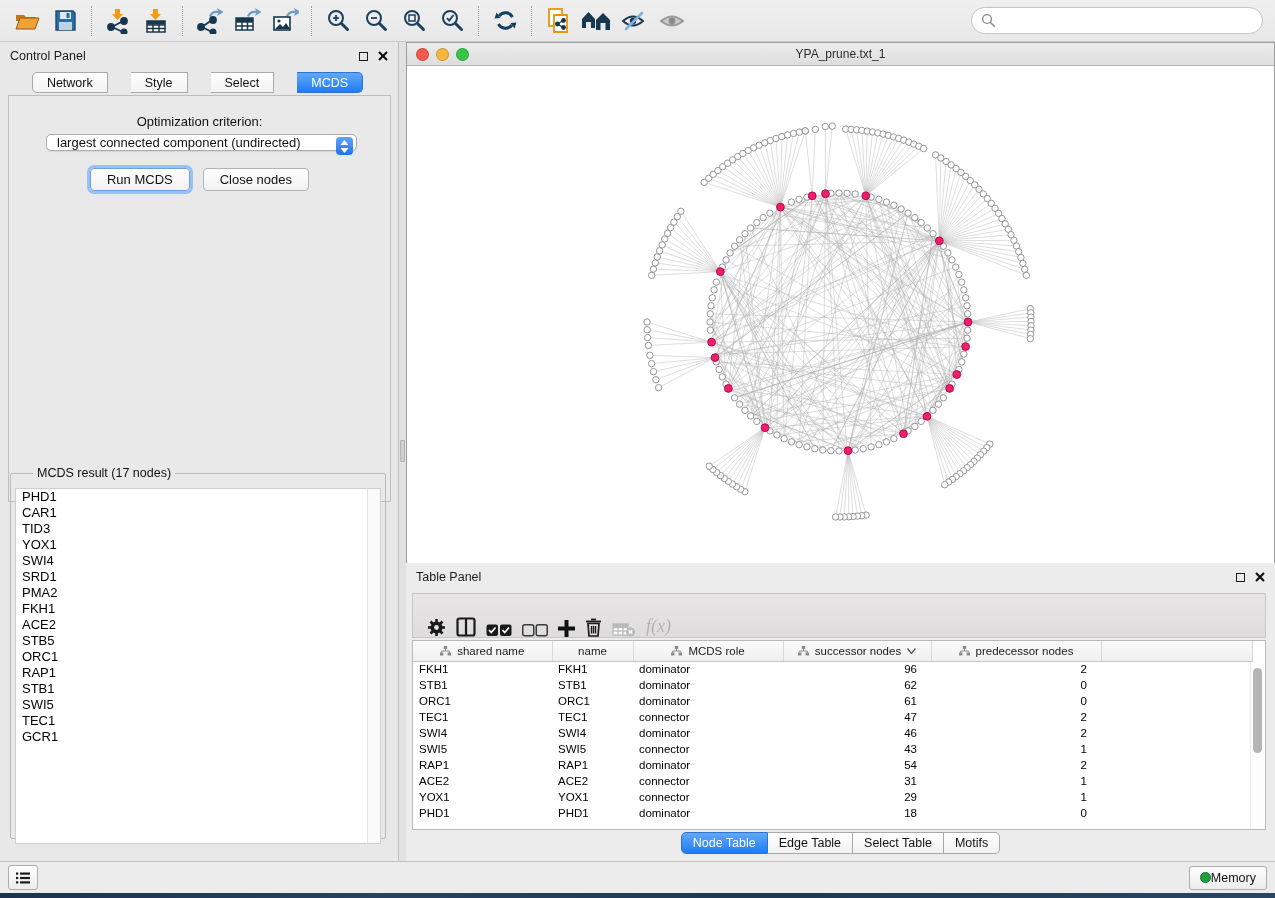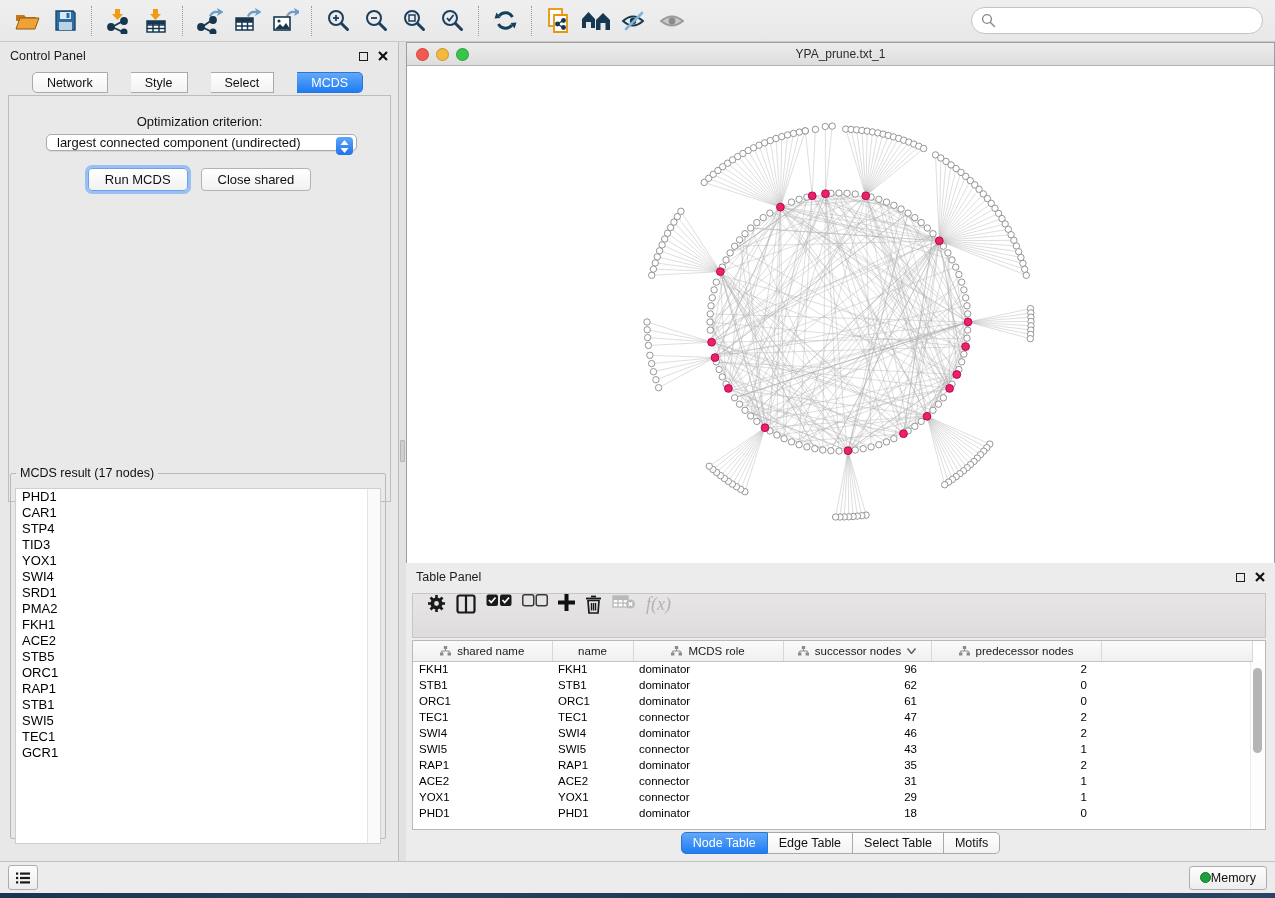--- a/index.html
+++ b/index.html
@@ -308,7 +308,7 @@
       </div>
       <div class="btn-row">
         <button class="mac-btn focused">Run MCDS</button>
-        <button class="mac-btn">Close shared</button>
+        <button class="mac-btn">Close nodes</button>
       </div>
     </div>
 

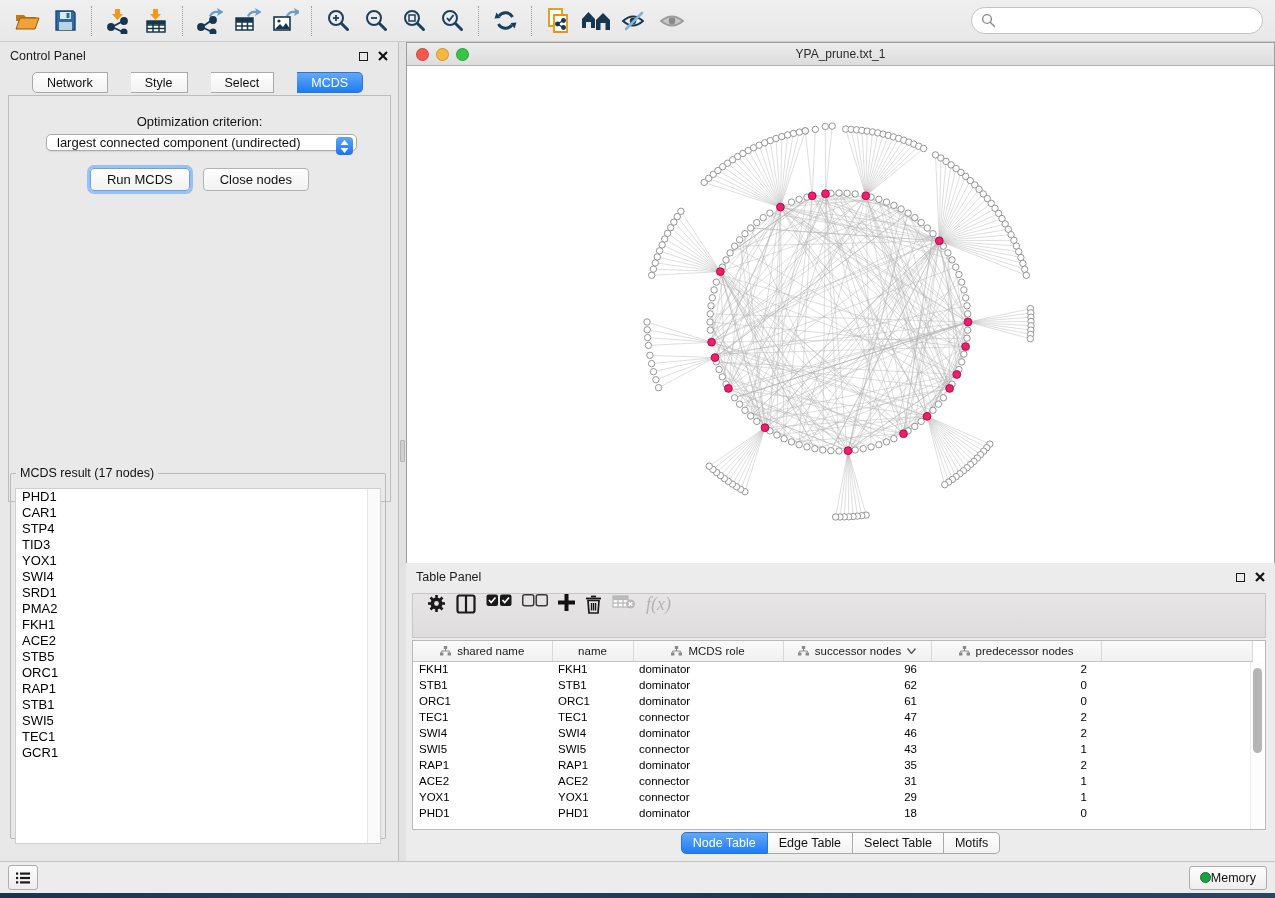--- a/index.html
+++ b/index.html
@@ -49,7 +49,7 @@
 
   .groupbox { position:absolute; left:10px; top:424px; width:376px; height:373px;
     border:1px solid #b9b9b9; border-radius:2px; }
-  .groupbox legend { font-size:12.5px; padding:0 4px; margin-left:5px; color:#111; }
+  .groupbox legend { font-size:12.5px; padding:0 4px; margin-left:22px; color:#111; }
   .mcds-list { position:absolute; left:4px; top:8px; width:366px; height:356px; background:#fff;
     border:1px solid #cfcfcf; overflow:hidden; }
   .mcds-scroll { position:absolute; right:0; top:0; width:13px; height:100%;

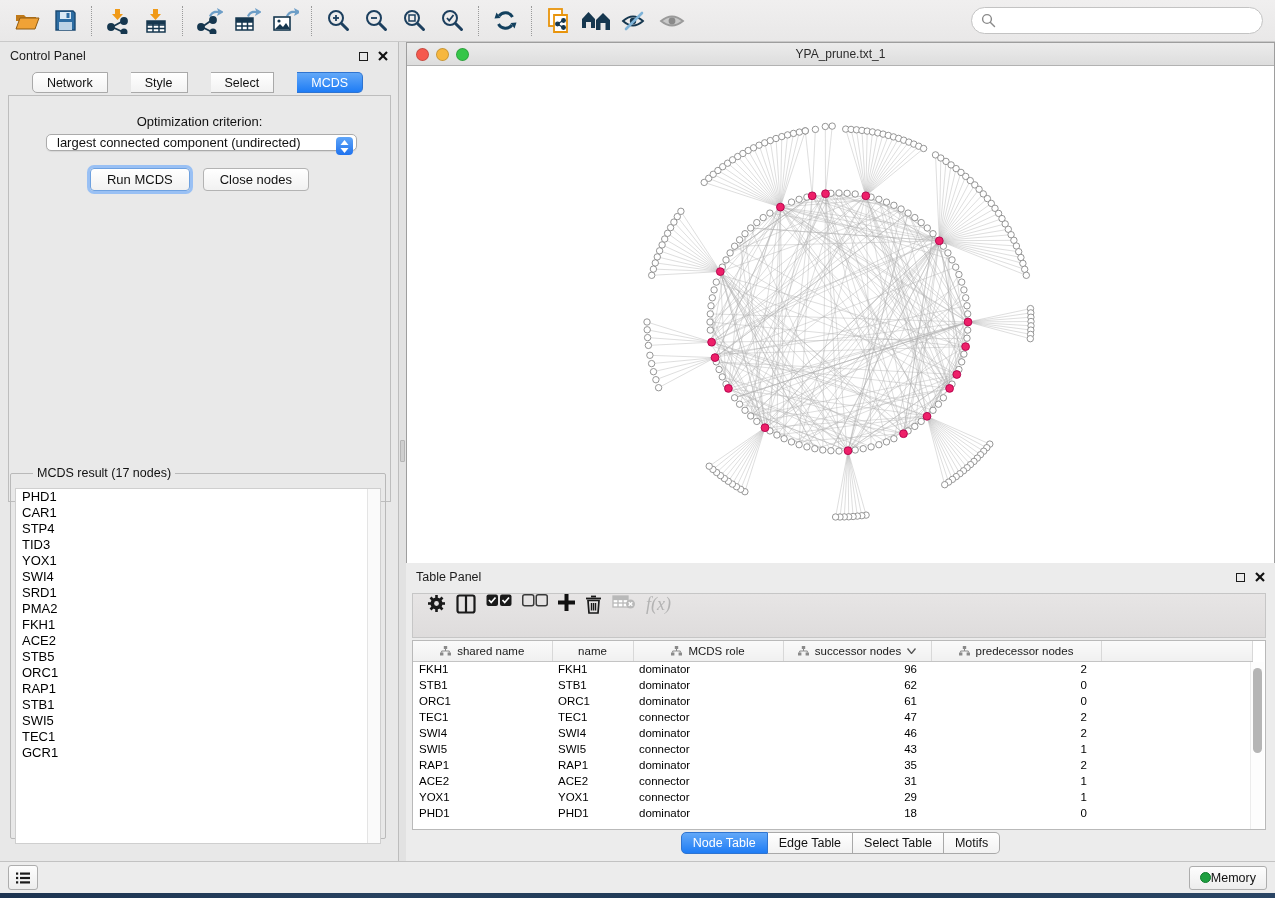--- a/index.html
+++ b/index.html
@@ -318,7 +318,6 @@
         <div>
             <div class="list-item">PHD1</div>
             <div class="list-item">CAR1</div>
-            <div class="list-item">STP4</div>
             <div class="list-item">TID3</div>
             <div class="list-item">YOX1</div>
             <div class="list-item">SWI4</div>

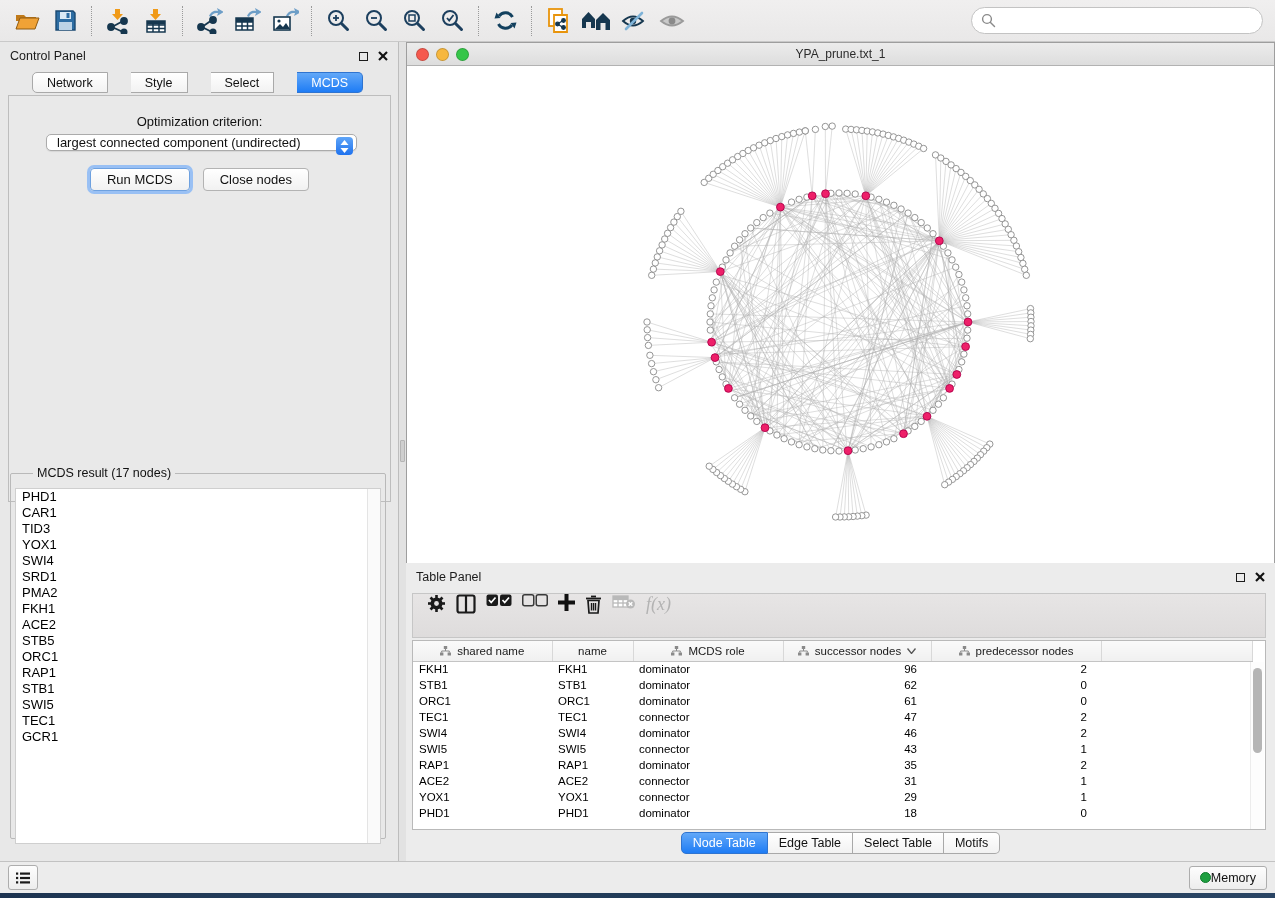--- a/index.html
+++ b/index.html
@@ -75,7 +75,7 @@
   .table-panel { position:absolute; left:406px; top:563px; width:869px; height:298px; background:#ececec; }
   .tp-toolbar { position:absolute; left:6px; top:30px; width:854px; height:45px;
     background:linear-gradient(#e7e5e5,#dedcdc); border:1px solid #c6c6c6;
-    display:flex; align-items:flex-start; padding-left:14px; gap:10px; }
+    display:flex; align-items:flex-end; padding-left:14px; gap:10px; }
   .tpbtn { display:flex; align-items:center; justify-content:center; }
   .fx-label { font-family:"Liberation Serif",serif; font-style:italic; color:#b3b3b3; font-size:18px; }
 

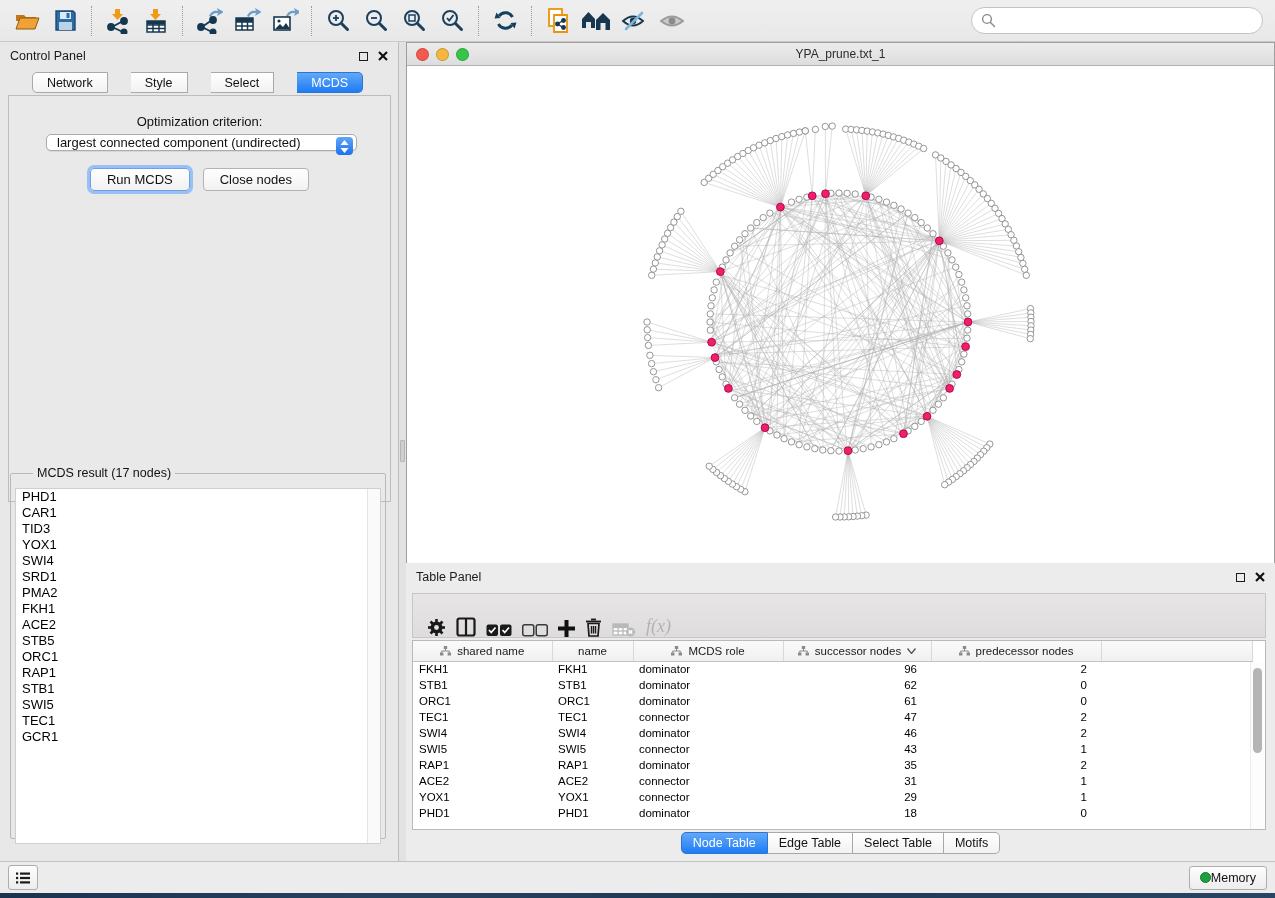--- a/index.html
+++ b/index.html
@@ -1163,7 +1163,7 @@
               <td>RAP1</td>
               <td>RAP1</td>
               <td>dominator</td>
-              <td class="num">35</td>
+              <td class="num">54</td>
               <td class="num">2</td>
               <td></td>
             </tr>

